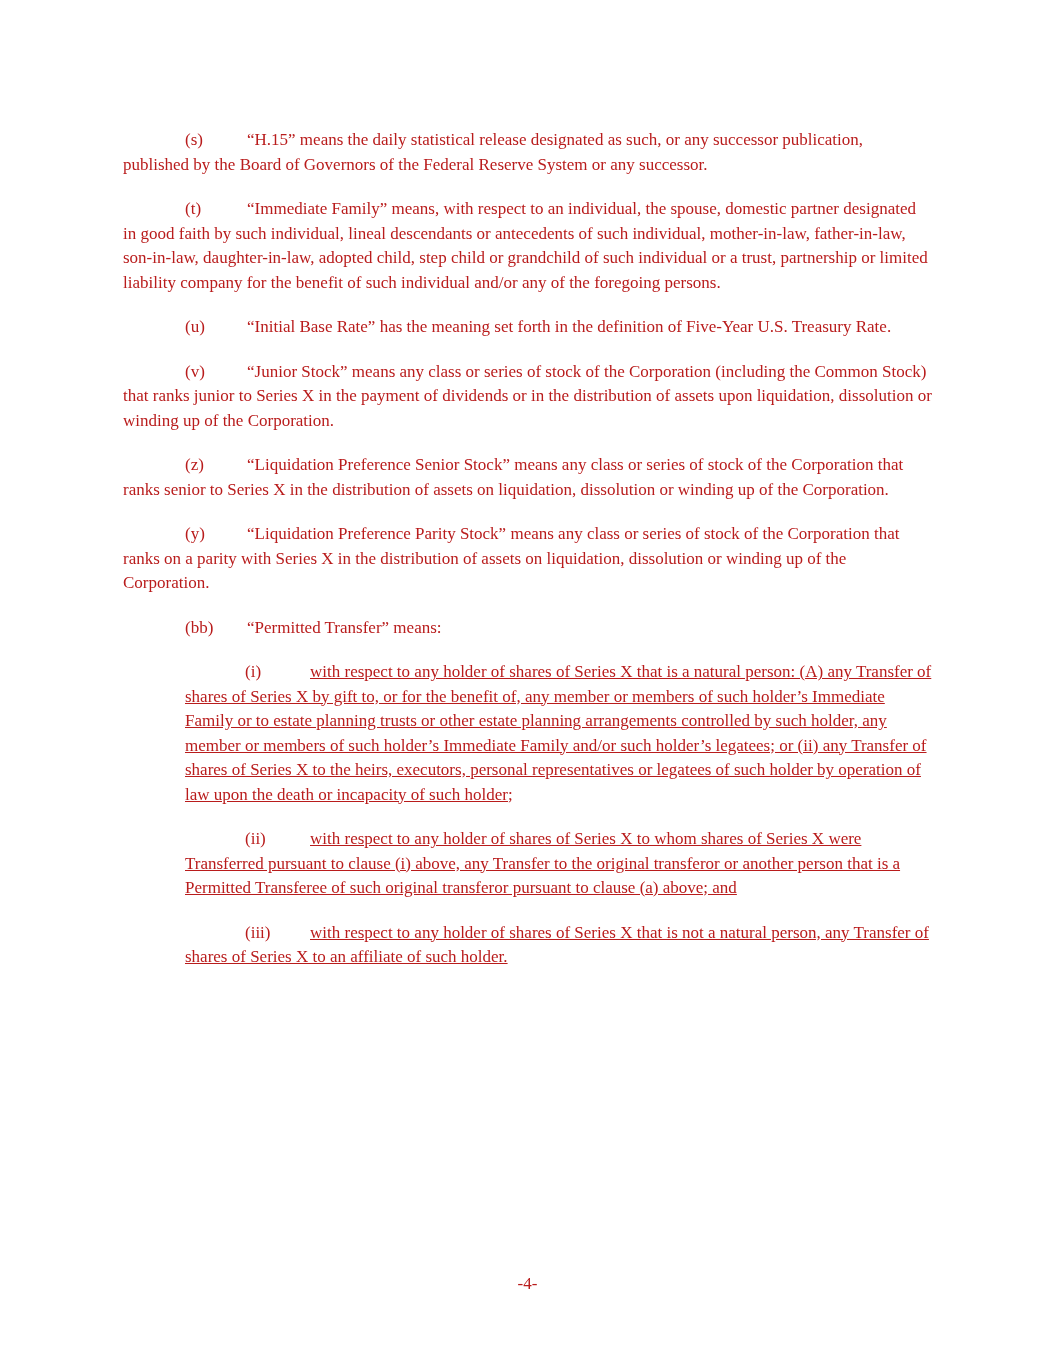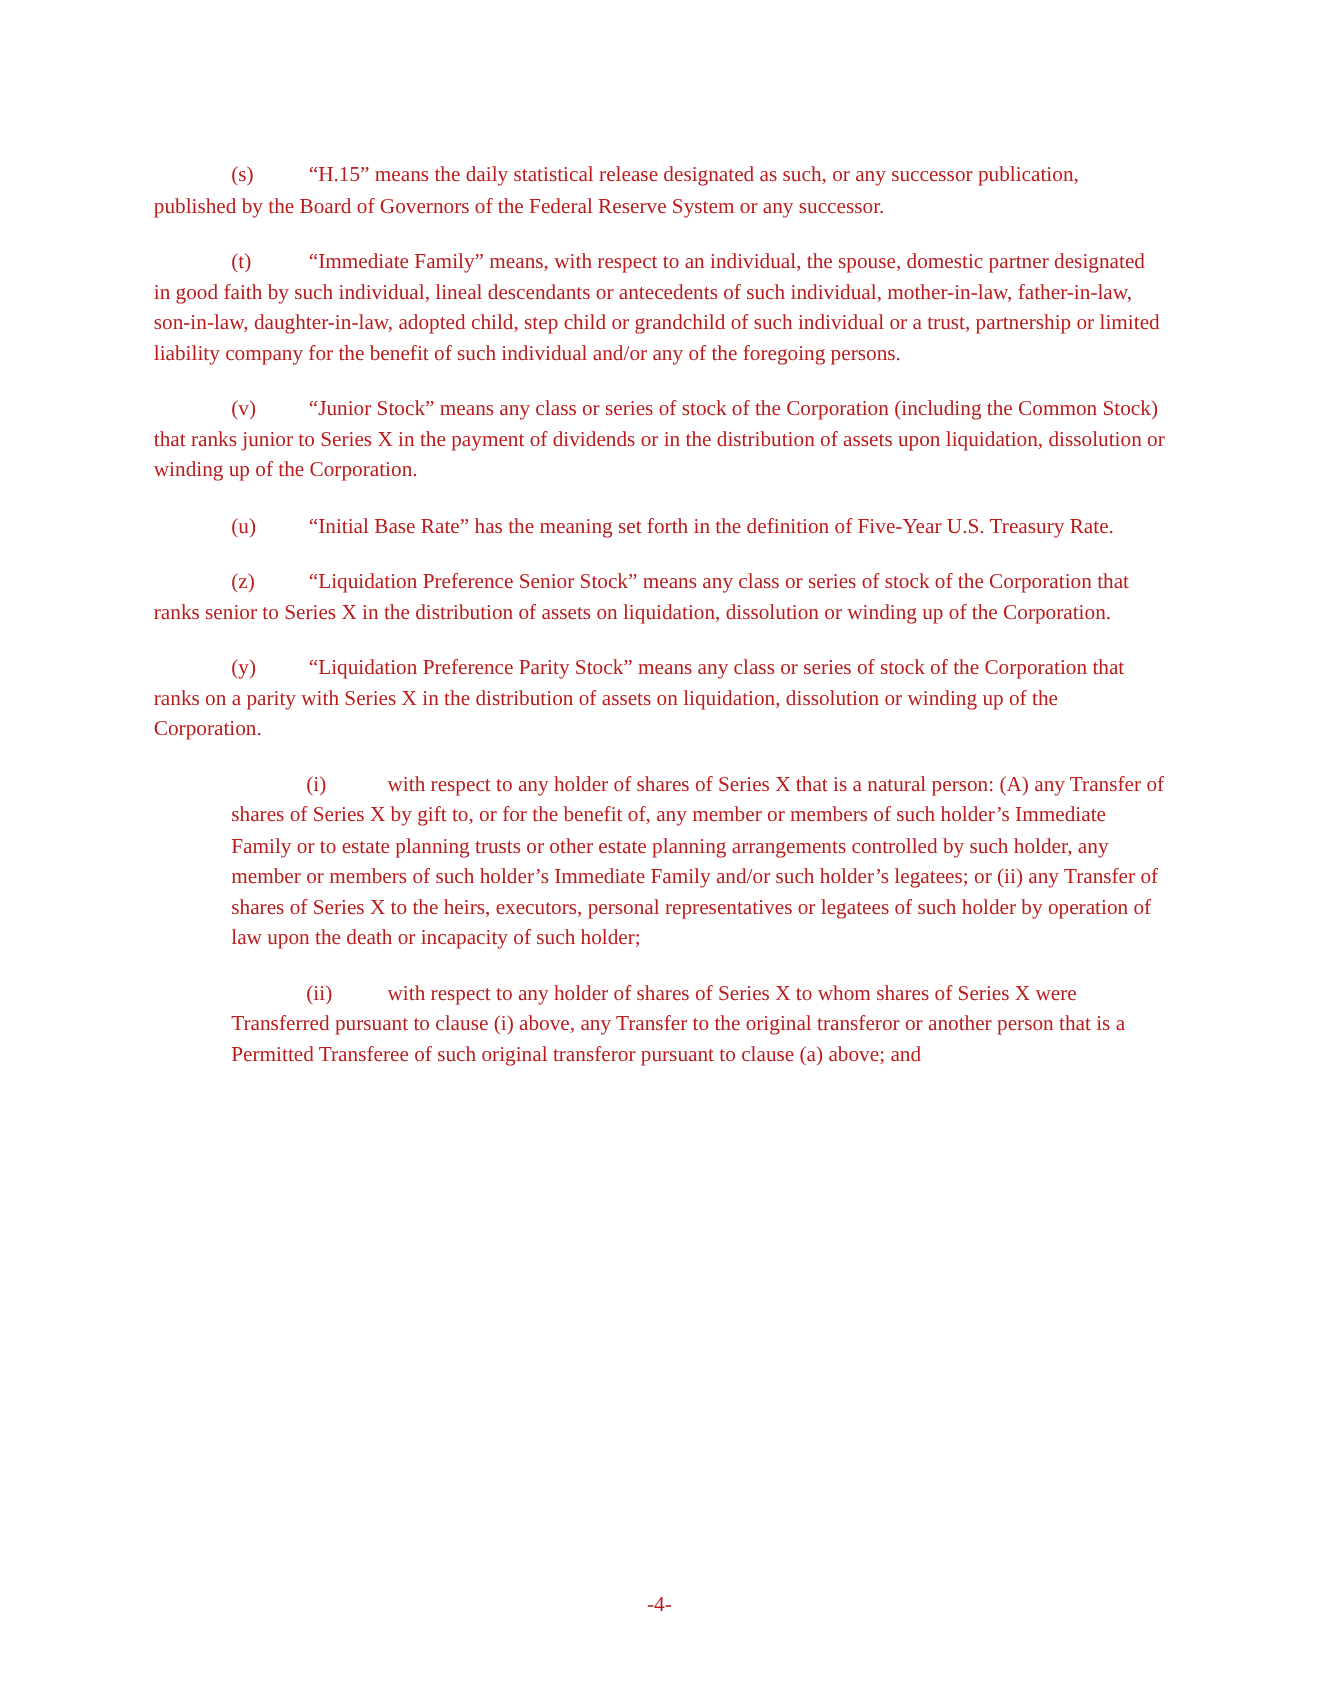--- a/index.html
+++ b/index.html
@@ -59,9 +59,9 @@
 
   <p class="para level1"><span class="label">(t)</span><span class="text">“Immediate Family” means, with respect to an individual, the spouse, domestic partner designated in good faith by such individual, lineal descendants or antecedents of such individual, mother-in-law, father-in-law, son-in-law, daughter-in-law, adopted child, step child or grandchild of such individual or a trust, partnership or limited liability company for the benefit of such individual and/or any of the foregoing persons.</span></p>
 
+  <p class="para level1"><span class="label">(u)</span><span class="text">“Initial Base Rate” has the meaning set forth in the definition of Five-Year U.S. Treasury Rate.</span></p>
+
   <p class="para level1"><span class="label">(v)</span><span class="text">“Junior Stock” means any class or series of stock of the Corporation (including the Common Stock) that ranks junior to Series X in the payment of dividends or in the distribution of assets upon liquidation, dissolution or winding up of the Corporation.</span></p>
-
-  <p class="para level1"><span class="label">(u)</span><span class="text">“Initial Base Rate” has the meaning set forth in the definition of Five-Year U.S. Treasury Rate.</span></p>
 
 
 

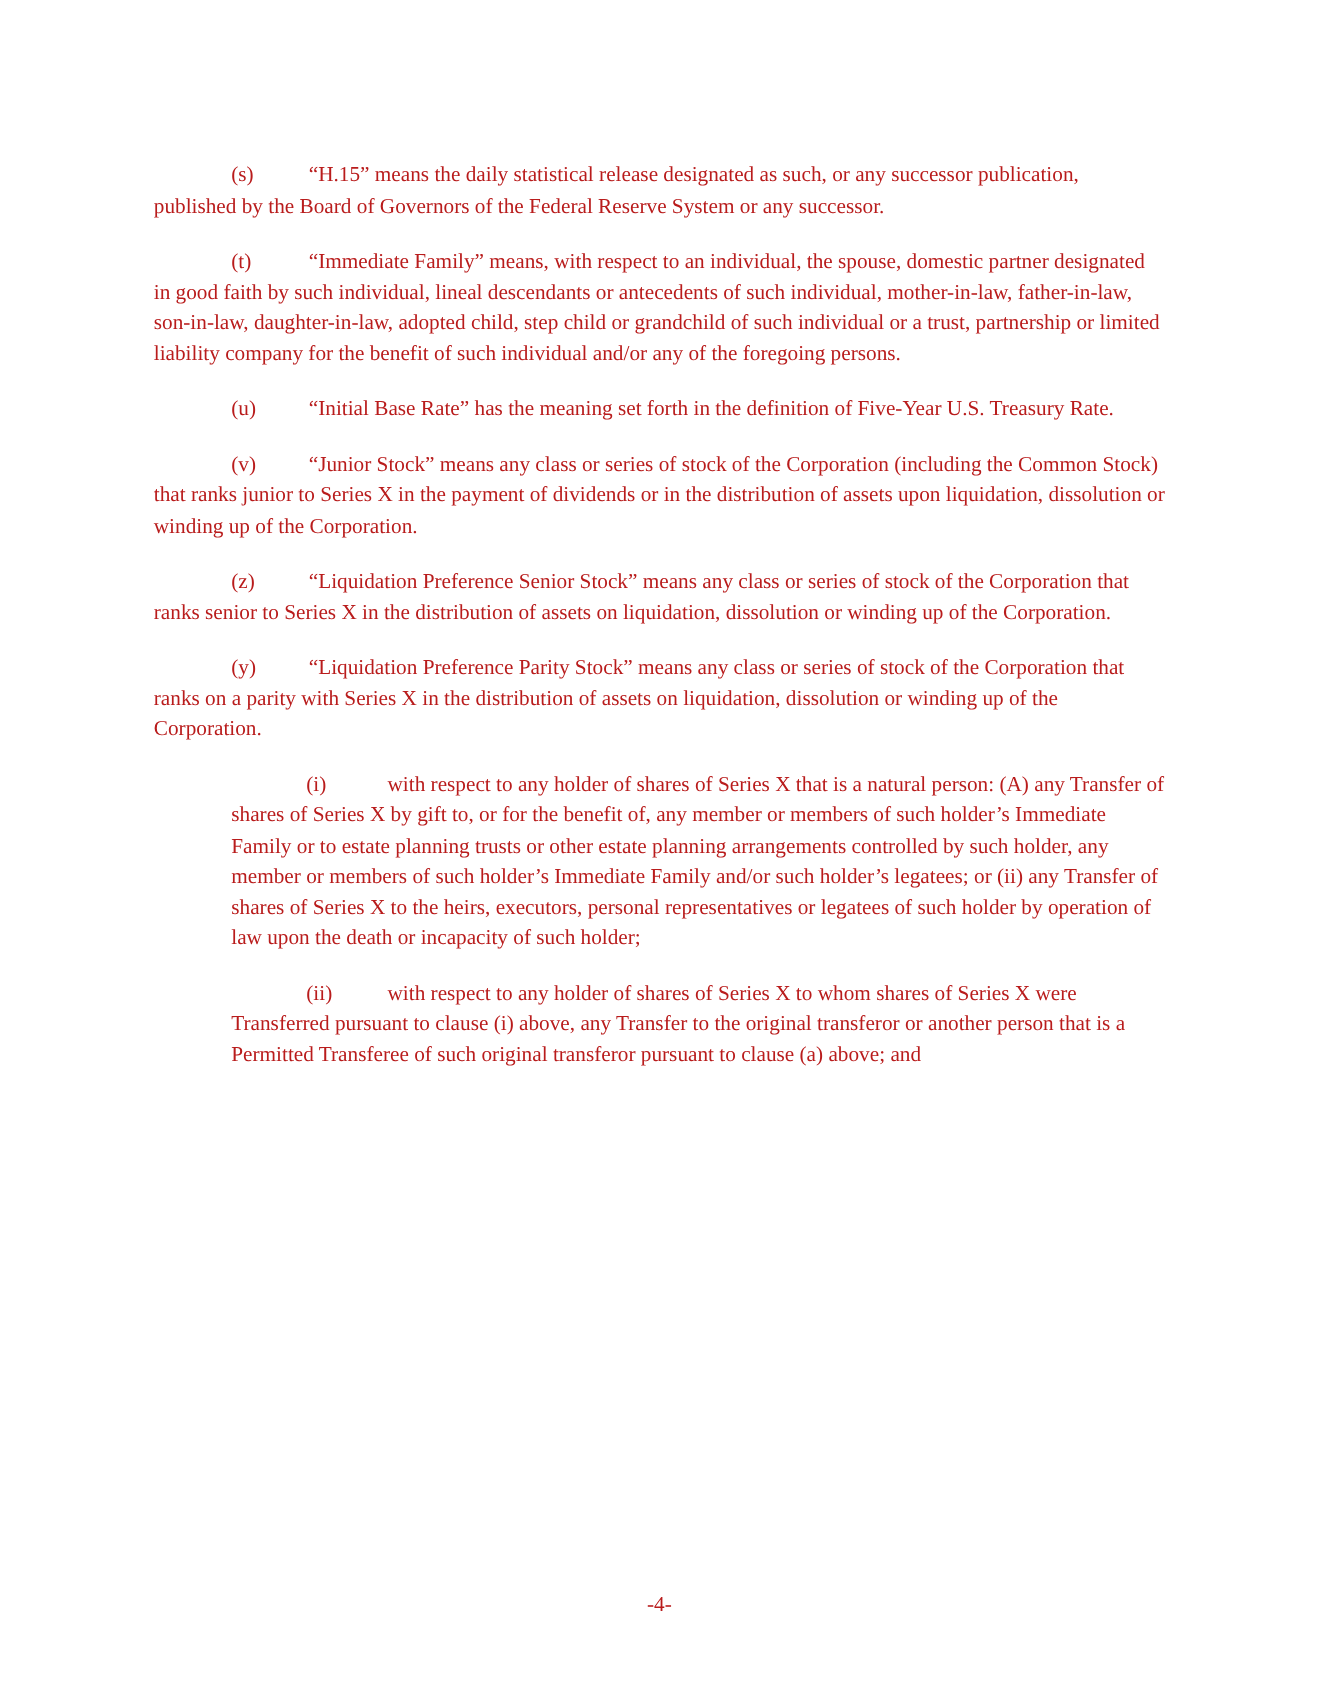--- a/index.html
+++ b/index.html
@@ -70,6 +70,7 @@
   <p class="para level1"><span class="label">(y)</span><span class="text">“Liquidation Preference Parity Stock” means any class or series of stock of the Corporation that ranks on a parity with Series X in the distribution of assets on liquidation, dissolution or winding up of the Corporation.</span></p>
 
 
+  <p class="para level1"><span class="label">(bb)</span><span class="text">“Permitted Transfer” means:</span></p>
 
   <p class="para level2"><span class="label">(i)</span><span class="text">with respect to any holder of shares of Series X that is a natural person: (A) any Transfer of shares of Series X by gift to, or for the benefit of, any member or members of such holder’s Immediate Family or to estate planning trusts or other estate planning arrangements controlled by such holder, any member or members of such holder’s Immediate Family and/or such holder’s legatees; or (ii) any Transfer of shares of Series X to the heirs, executors, personal representatives or legatees of such holder by operation of law upon the death or incapacity of such holder;</span></p>
 

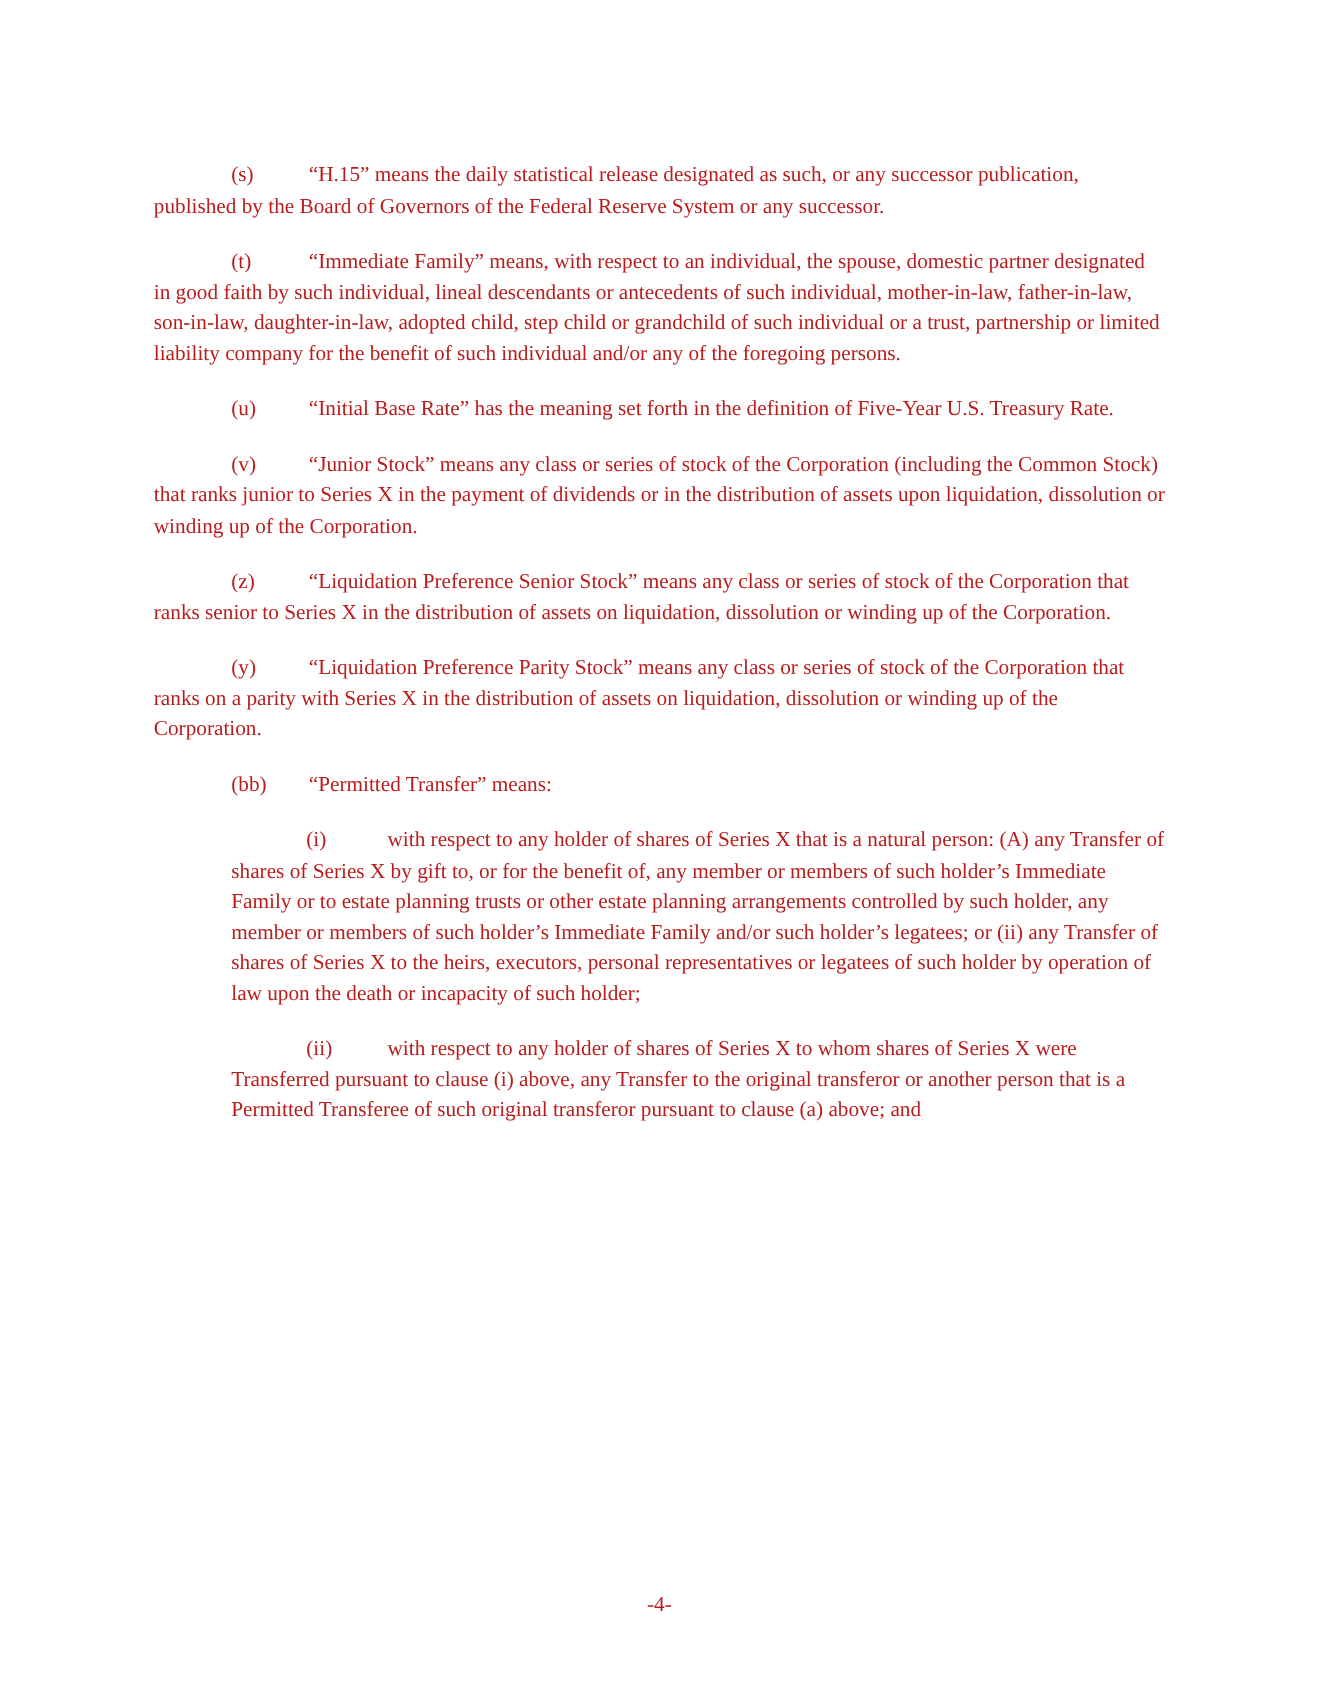--- a/index.html
+++ b/index.html
@@ -38,6 +38,7 @@
     margin-left: 62px;
     width: 748px;
     text-indent: 60px;
+    text-decoration: underline;
   }
   .para.level2 .label {
     width: 65px;

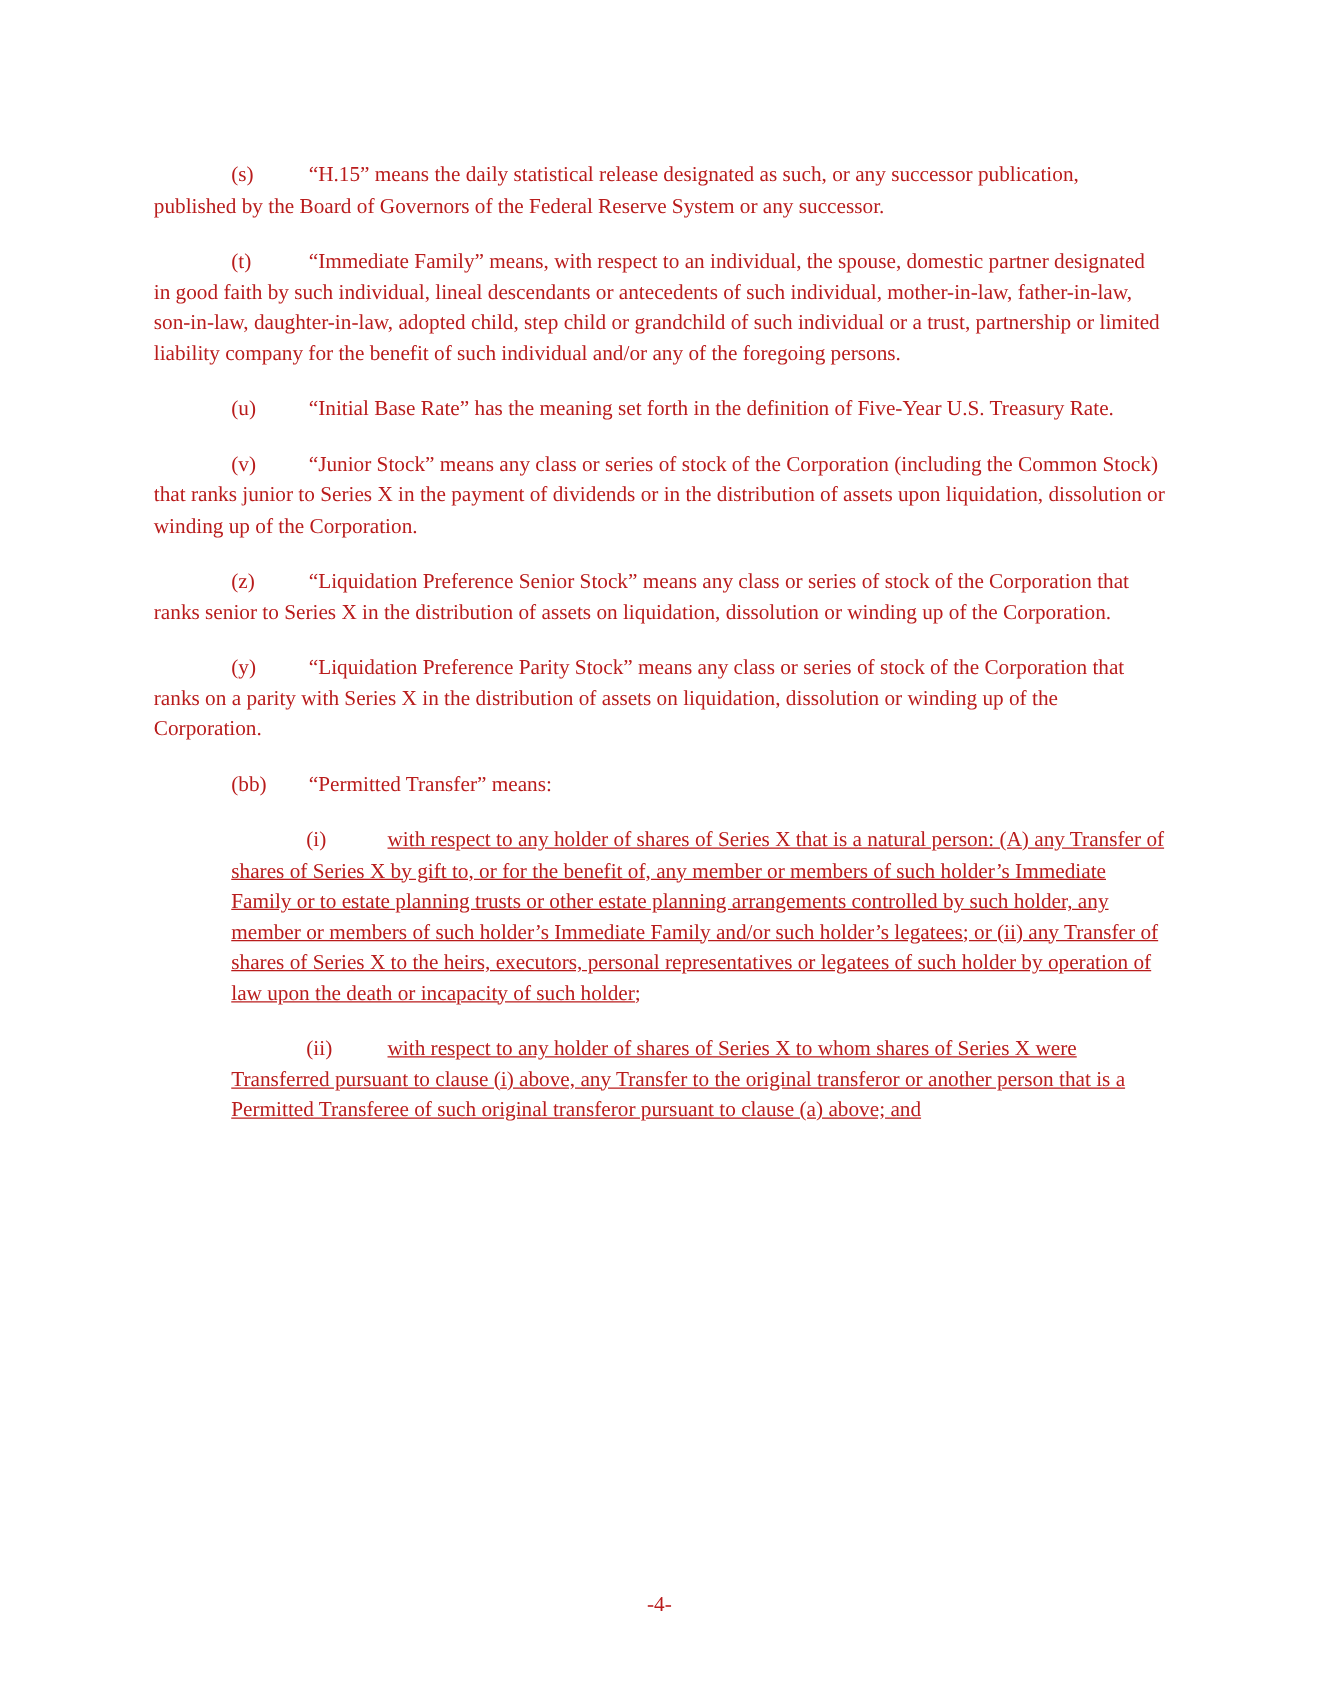--- a/index.html
+++ b/index.html
@@ -77,6 +77,7 @@
 
   <p class="para level2"><span class="label">(ii)</span><span class="text">with respect to any holder of shares of Series X to whom shares of Series X were Transferred pursuant to clause (i) above, any Transfer to the original transferor or another person that is a Permitted Transferee of such original transferor pursuant to clause (a) above; and</span></p>
 
+  <p class="para level2"><span class="label">(iii)</span><span class="text">with respect to any holder of shares of Series X that is not a natural person, any Transfer of shares of Series X to an affiliate of such holder.</span></p>
 </main>
   <div class="footer">
     <span>-4-</span>

